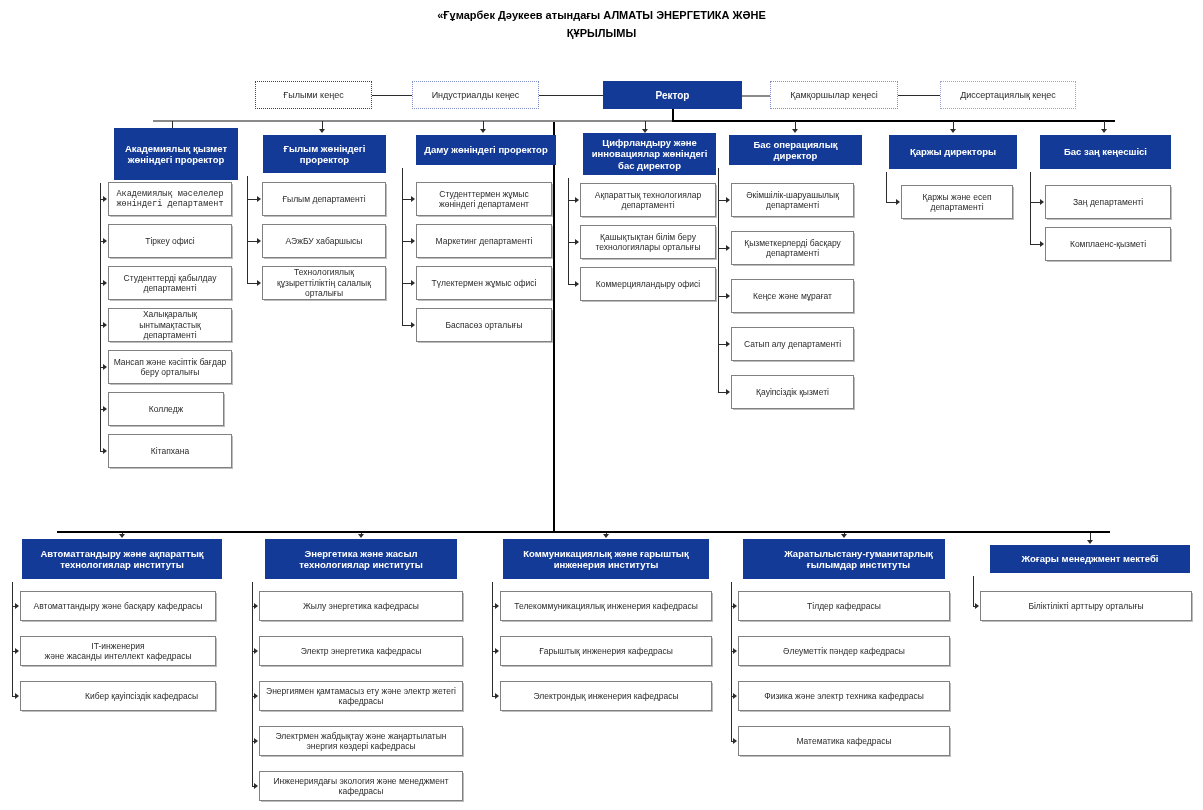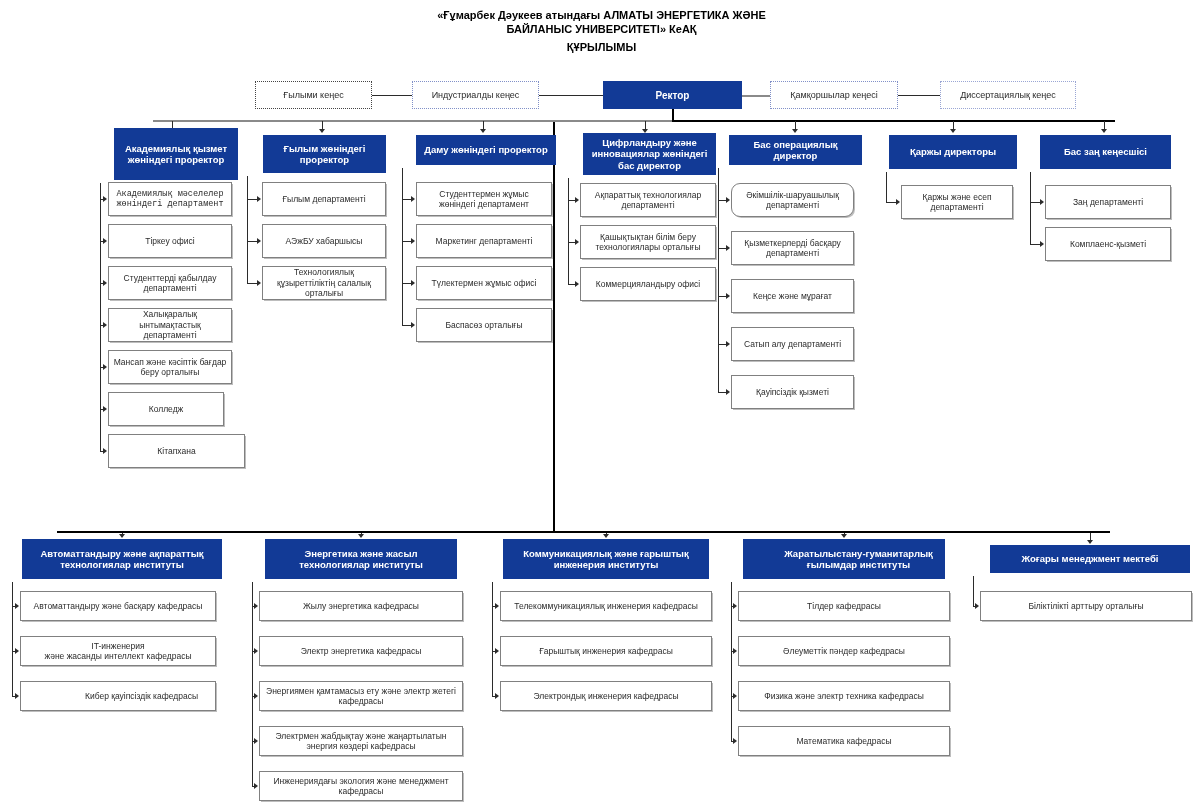--- a/index.html
+++ b/index.html
@@ -55,7 +55,6 @@
 
   <div class="title">
     <div class="l1">«Ғұмарбек Дәукеев атындағы АЛМАТЫ ЭНЕРГЕТИКА ЖӘНЕ</div>
-    <div class="l2">БАЙЛАНЫС УНИВЕРСИТЕТІ» КеАҚ</div>
     <div class="l3">ҚҰРЫЛЫМЫ</div>
   </div>
 

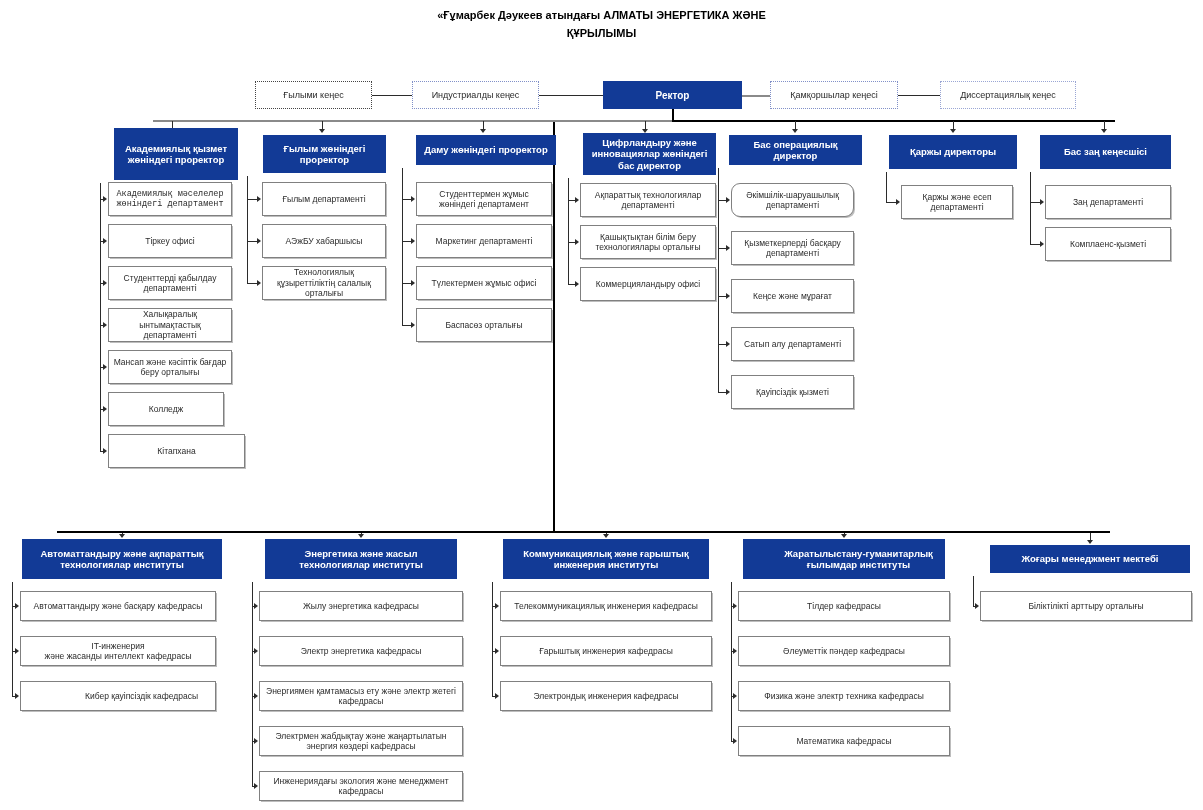--- a/index.html
+++ b/index.html
@@ -216,7 +216,7 @@
       <div class="node hdr" style="left: 729px; top: 135px; width: 133px; height: 30px;">
         <span>Бас операциялық директор</span>
       </div>
-      <div class="node leaf" style="left: 731px; top: 183px; width: 123px; height: 34px; border-radius: 9px;">
+      <div class="node leaf" style="left: 731px; top: 183px; width: 123px; height: 34px;">
         <span>Әкімшілік-шаруашылық департаменті</span>
       </div>
       <div class="node leaf" style="left: 731px; top: 231px; width: 123px; height: 34px;">

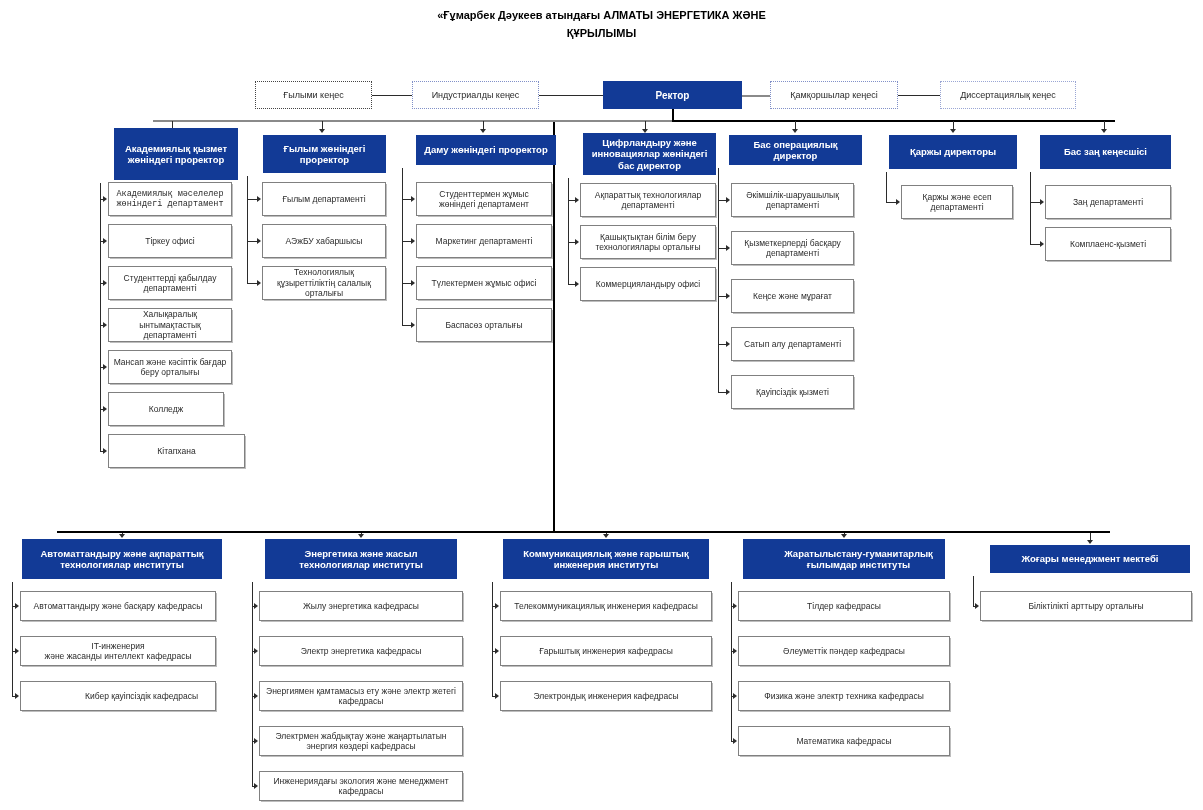--- a/index.html
+++ b/index.html
@@ -133,7 +133,7 @@
       <div class="node leaf" style="left: 108px; top: 392px; width: 116px; height: 34px;">
         <span>Колледж</span>
       </div>
-      <div class="node leaf" style="left: 108px; top: 434px; width: 137px; height: 34px;">
+      <div class="node leaf" style="left: 108px; top: 434px; width: 124px; height: 34px;">
         <span>Кітапхана</span>
       </div>
       <div class="ln v" style="left: 100px; top: 183px; height: 268px;"></div>

